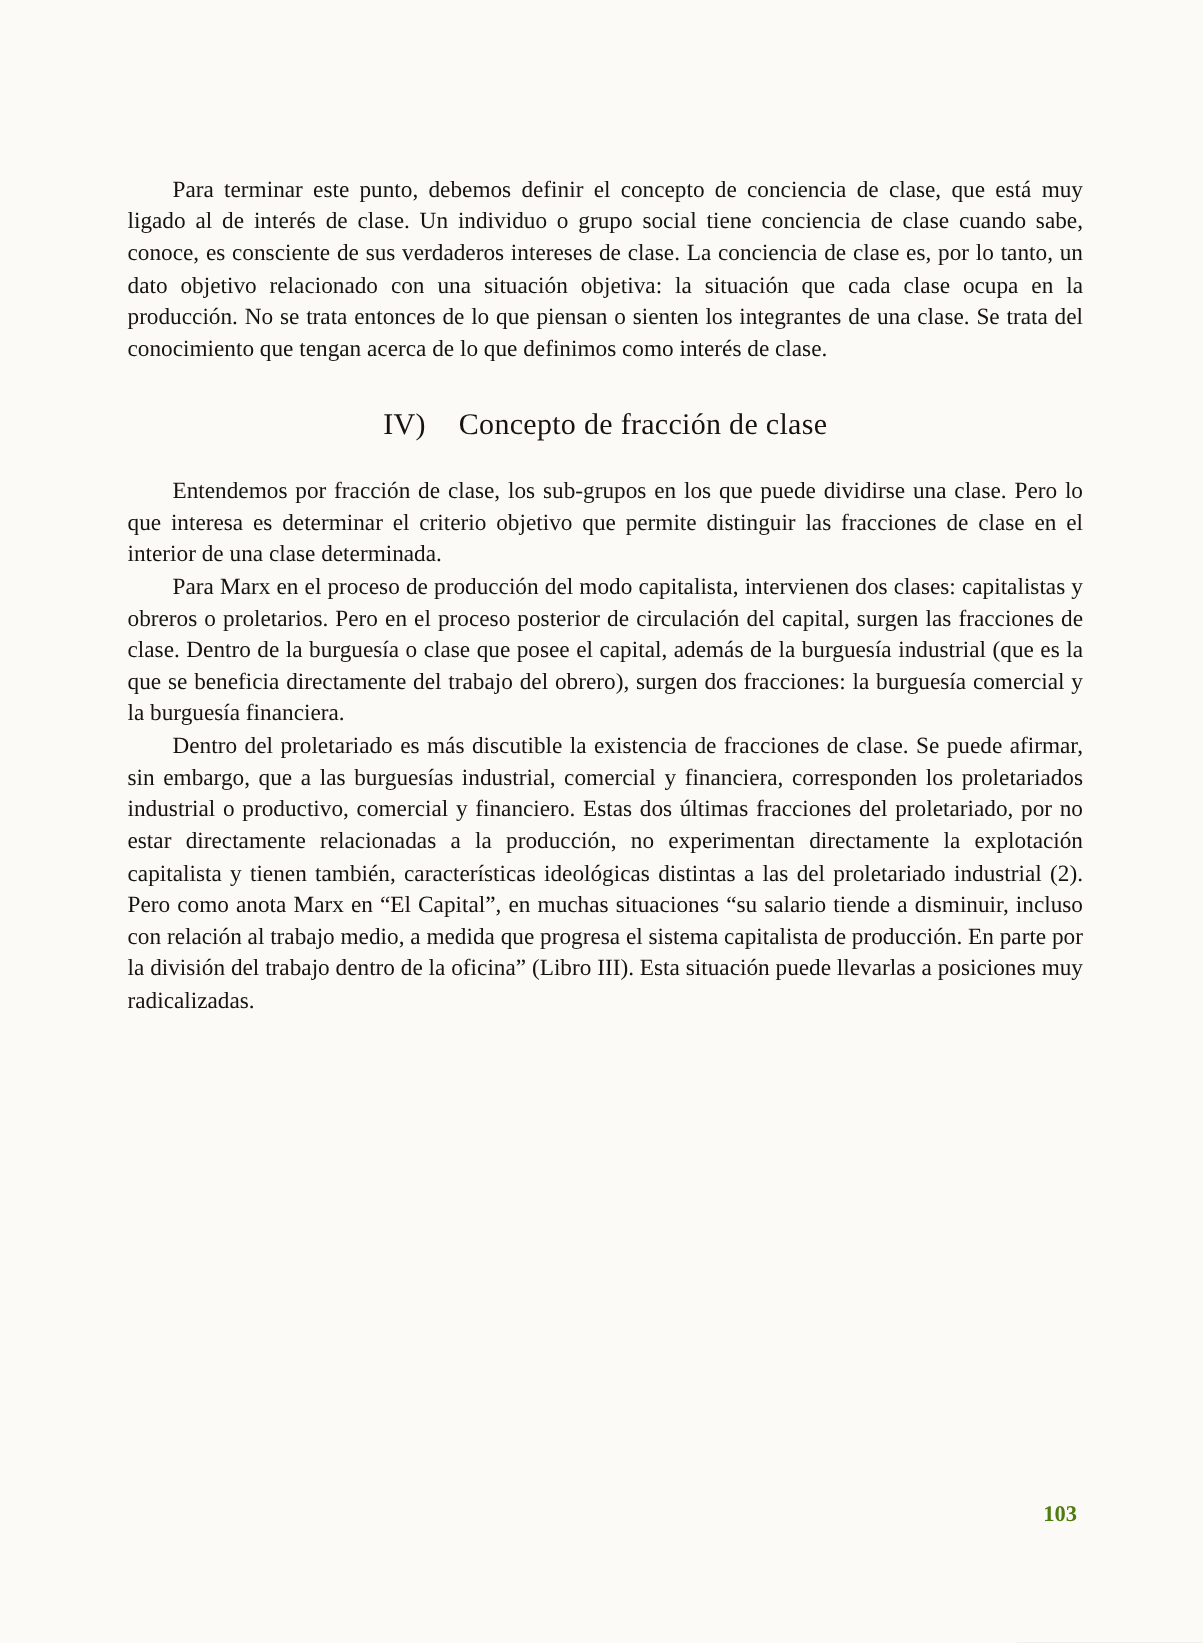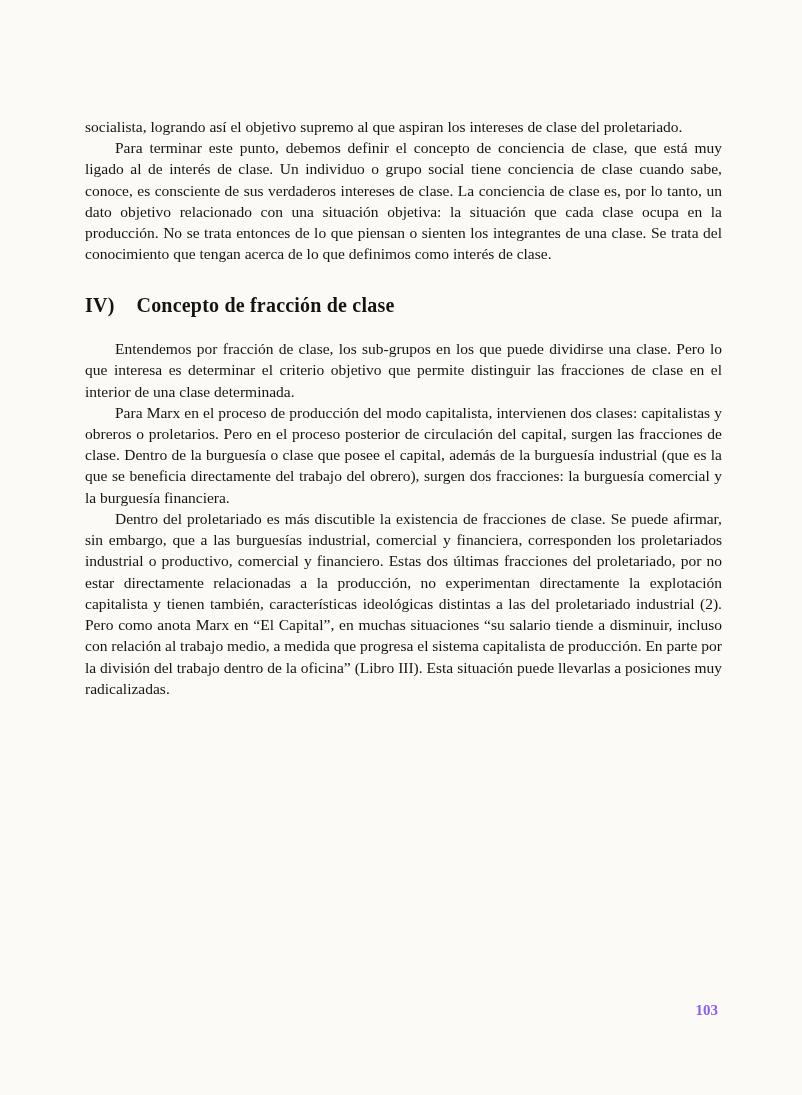--- a/index.html
+++ b/index.html
@@ -65,7 +65,6 @@
 <div class="page">
   <div class="content">
 
-    <p class="para noindent"><span>socialista, logrando así el objetivo supremo al que aspiran los intereses de clase del proletariado.</span></p>
 
     <p class="para"><span>Para terminar este punto, debemos definir el concepto de </span><span class="italic">conciencia de clase</span><span>, que está muy ligado al de interés de clase. Un individuo o grupo social tiene conciencia de clase </span><span class="italic">cuando sabe, conoce, es consciente de sus verdaderos intereses de clase</span><span>. La conciencia de clase es, por lo tanto, un dato objetivo relacionado con una situación objetiva: la situación que cada clase ocupa en la producción. No se trata entonces de lo que piensan o sienten los integrantes de una clase. Se trata del conocimiento que tengan acerca de lo que definimos como interés de clase.</span></p>
 

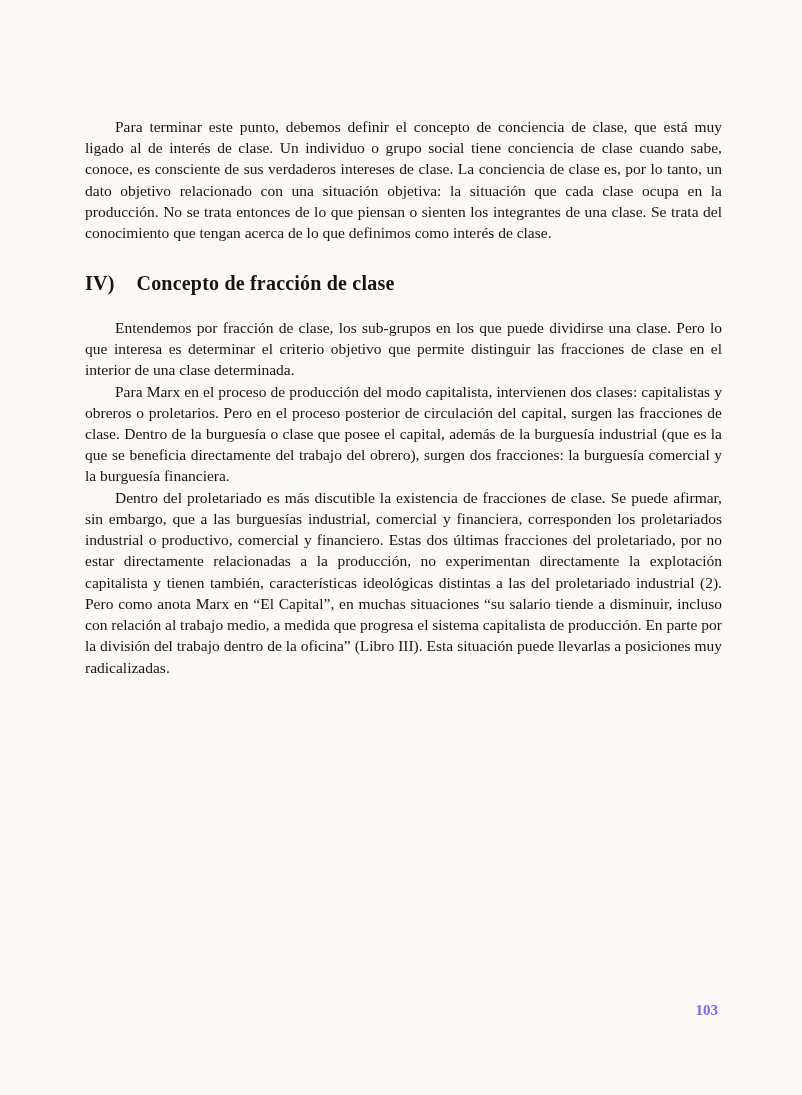--- a/index.html
+++ b/index.html
@@ -40,8 +40,8 @@
   .heading {
     margin: 27px 0 19px 0;
     font-size: 20px;
-    font-weight: bold;
-    text-align: left;
+    font-weight: normal;
+    text-align: center;
     text-indent: 0;
     letter-spacing: 0.2px;
   }

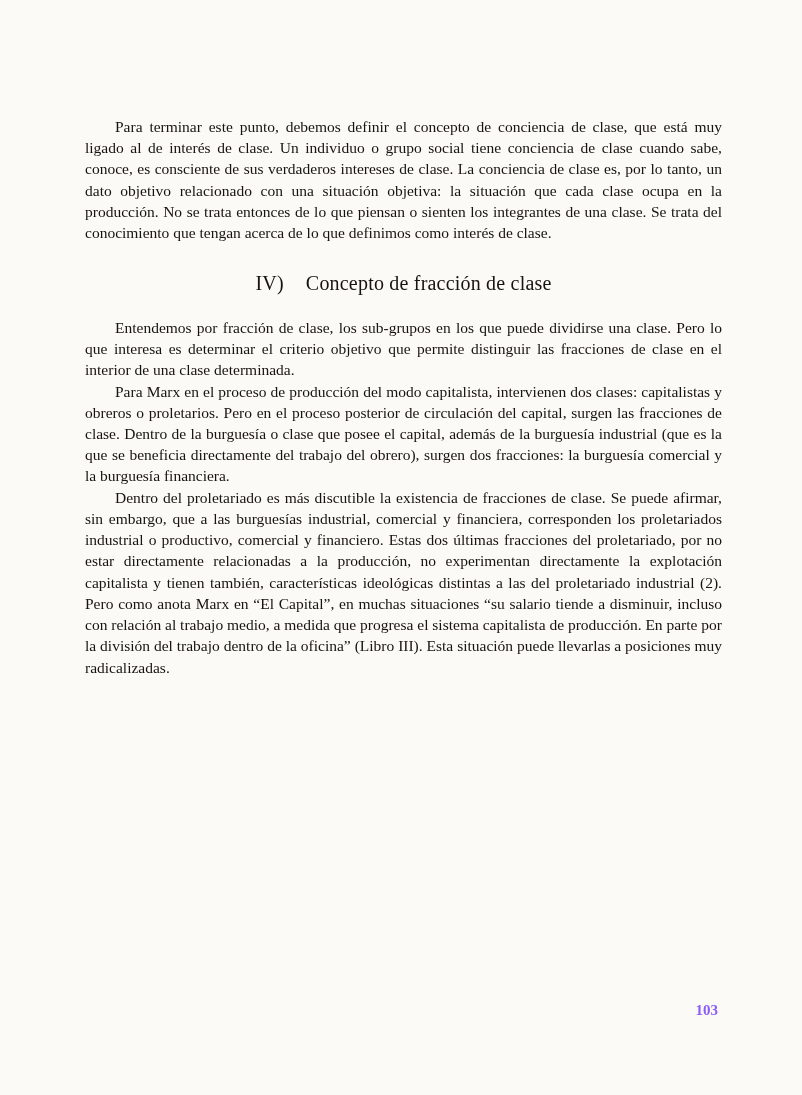--- a/index.html
+++ b/index.html
@@ -56,7 +56,7 @@
     font-family: "Liberation Serif", "DejaVu Serif", serif;
     font-size: 15px;
     font-weight: bold;
-    color: #8b5cf6;
+    color: #4d7c0f;
   }
 </style>
 </head>

